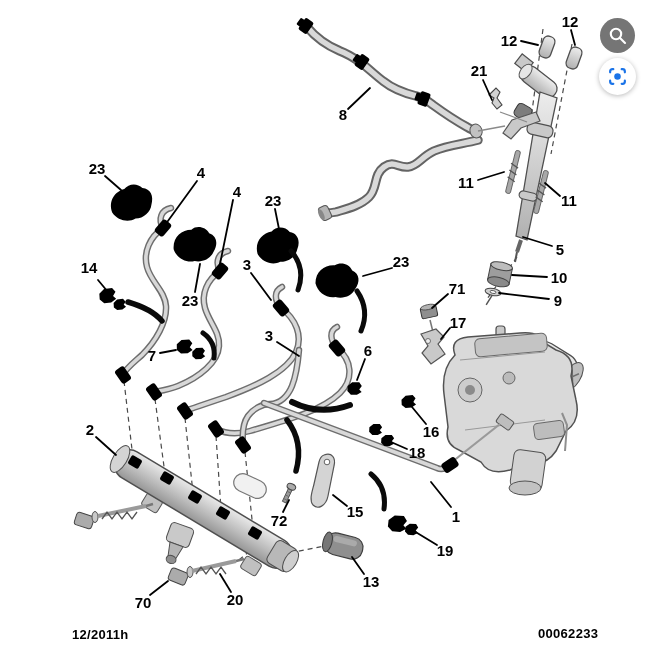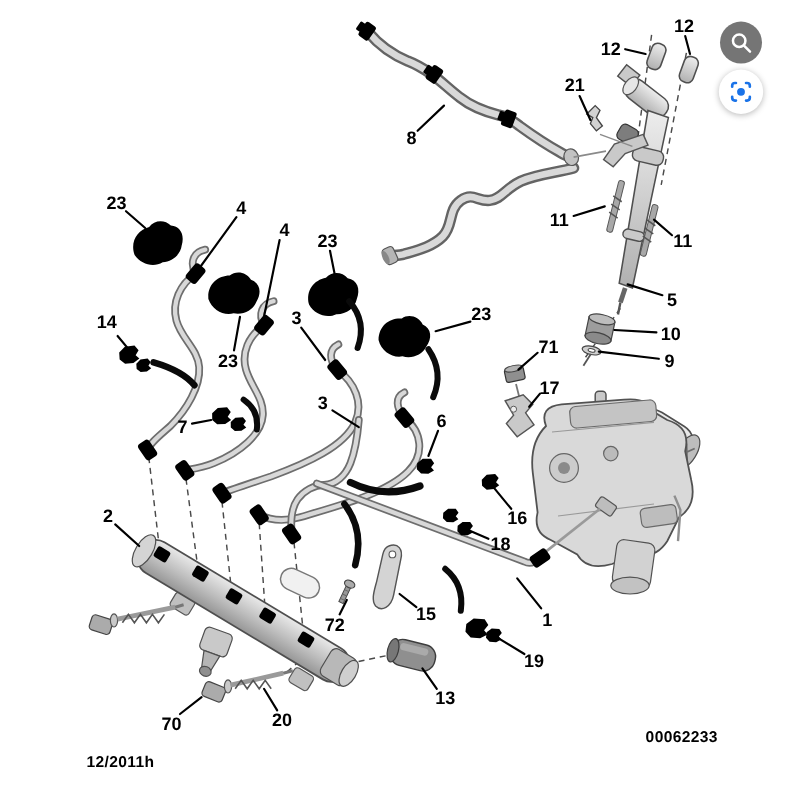--- a/index.html
+++ b/index.html
@@ -34,7 +34,7 @@
   .footer-code{position:absolute;font:bold 13px "Liberation Sans",sans-serif;color:#000;
                letter-spacing:.3px;}
   .footer-left{left:72px;top:627px;}
-  .footer-right{left:538px;top:606px;}
+  .footer-right{left:538px;top:626px;}
 </style>
 </head>
 <body>

